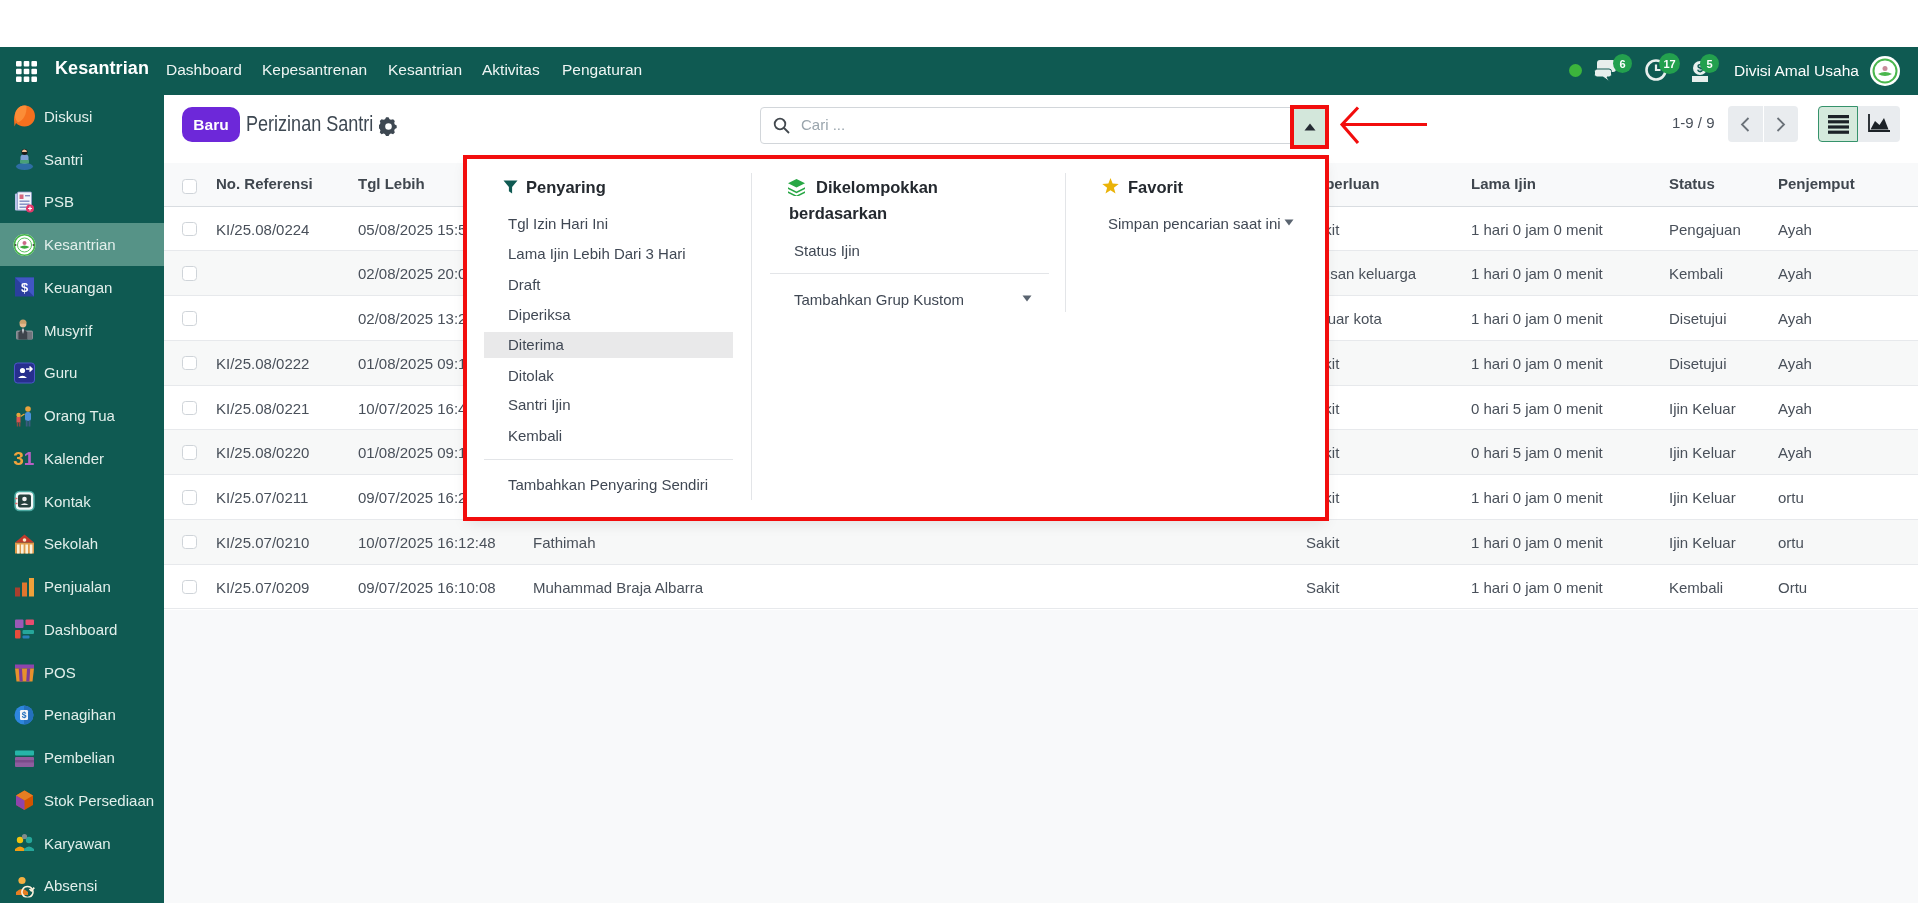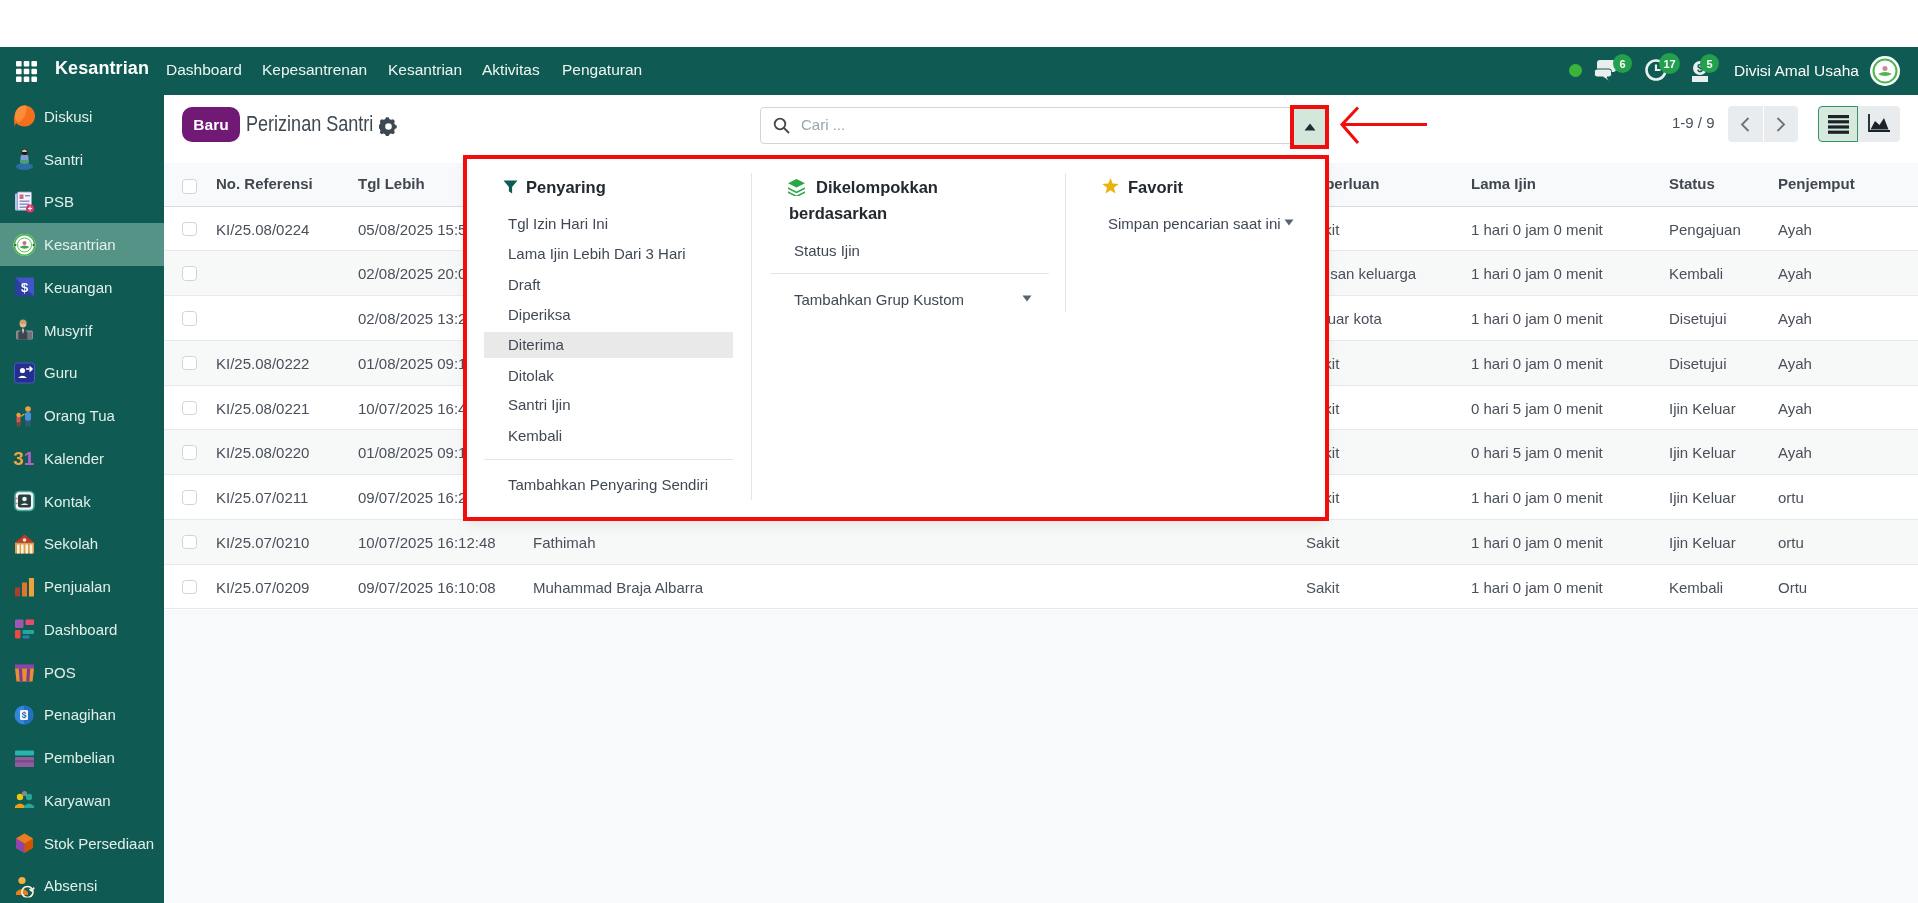--- a/index.html
+++ b/index.html
@@ -28,7 +28,7 @@
 
 #main { position:absolute; left:164px; top:48px; width:1754px; height:855px; background:#f8f9fa; }
 #cpanel { position:absolute; left:0; top:0; width:1754px; height:68px; background:#fff; }
-#btn-baru { position:absolute; left:18px; top:12px; width:58px; height:35px; background:#701a75; border-radius:10px; color:#fff; font-size:15.5px; font-weight:700; text-align:center; line-height:35px; }
+#btn-baru { position:absolute; left:18px; top:12px; width:58px; height:35px; background:#6d28d9; border-radius:10px; color:#fff; font-size:15.5px; font-weight:700; text-align:center; line-height:35px; }
 #vtitle { position:absolute; left:82px; top:16px; font-size:22px; color:#3e4852; transform:scaleX(0.82); transform-origin:0 0; white-space:nowrap; }
 #vgear { position:absolute; left:215px; top:22px; }
 #search { position:absolute; left:596px; top:12px; width:566px; height:37px; border:1px solid #d2d6da; border-radius:4px; background:#fff; }

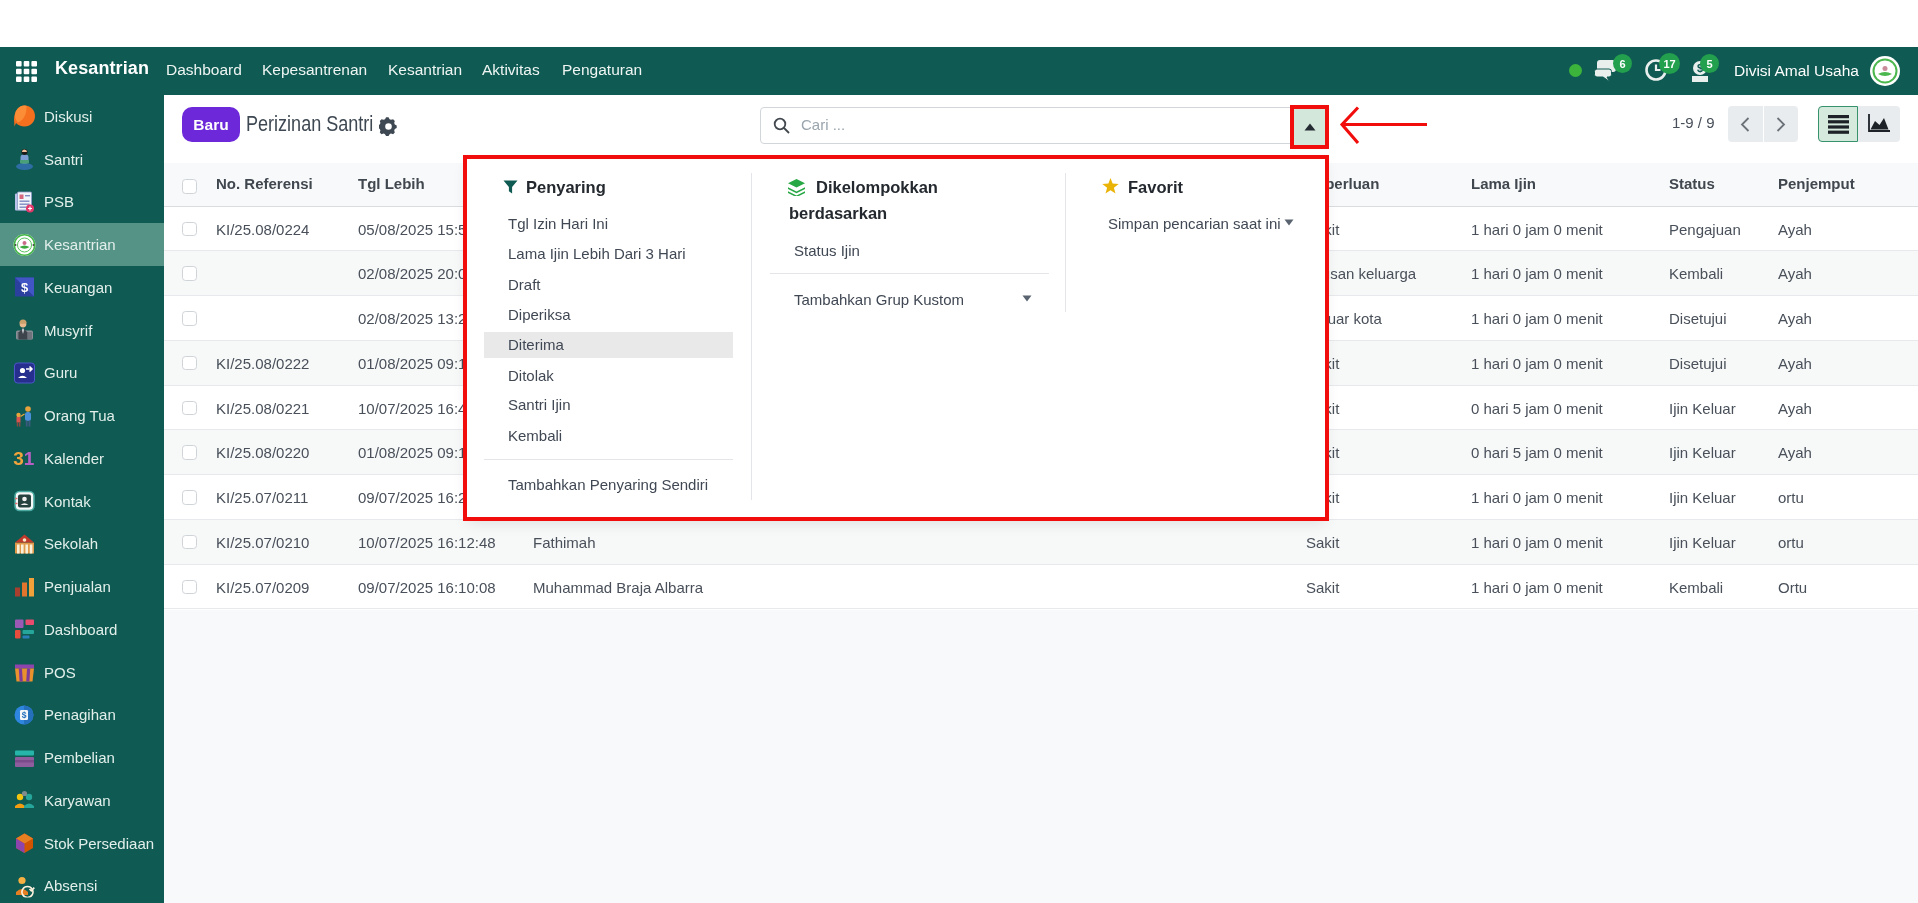--- a/index.html
+++ b/index.html
@@ -276,6 +276,14 @@
       </div>
     <div class="sb-item">
         <svg class="ico" viewBox="0 0 23 23">
+          <path d="M11.5 2 L20 7 V16.5 L11.5 21.5 L3 16.5 V7 z" fill="#d35400"></path>
+          <path d="M11.5 2 L20 7 L11.5 12 L3 7 z" fill="#e67e22"></path>
+          <path d="M11.5 12 V21.5 L3 16.5 V7 z" fill="#8e44ad"></path>
+        </svg>
+        <span class="lbl">Stok Persediaan</span>
+      </div>
+    <div class="sb-item">
+        <svg class="ico" viewBox="0 0 23 23">
           <circle cx="7" cy="8.5" r="3.2" fill="#f1c40f"></circle>
           <path d="M2 17.5 q5 -5 10 0 v2 h-10 z" fill="#f39c12"></path>
           <circle cx="16" cy="8.5" r="3.2" fill="#26a69a"></circle>
@@ -283,14 +291,6 @@
           <circle cx="11.5" cy="5" r="2.6" fill="#7f8c8d"></circle>
         </svg>
         <span class="lbl">Karyawan</span>
-      </div>
-    <div class="sb-item">
-        <svg class="ico" viewBox="0 0 23 23">
-          <path d="M11.5 2 L20 7 V16.5 L11.5 21.5 L3 16.5 V7 z" fill="#d35400"></path>
-          <path d="M11.5 2 L20 7 L11.5 12 L3 7 z" fill="#e67e22"></path>
-          <path d="M11.5 12 V21.5 L3 16.5 V7 z" fill="#8e44ad"></path>
-        </svg>
-        <span class="lbl">Stok Persediaan</span>
       </div>
     <div class="sb-item">
         <svg class="ico" viewBox="0 0 23 23">

